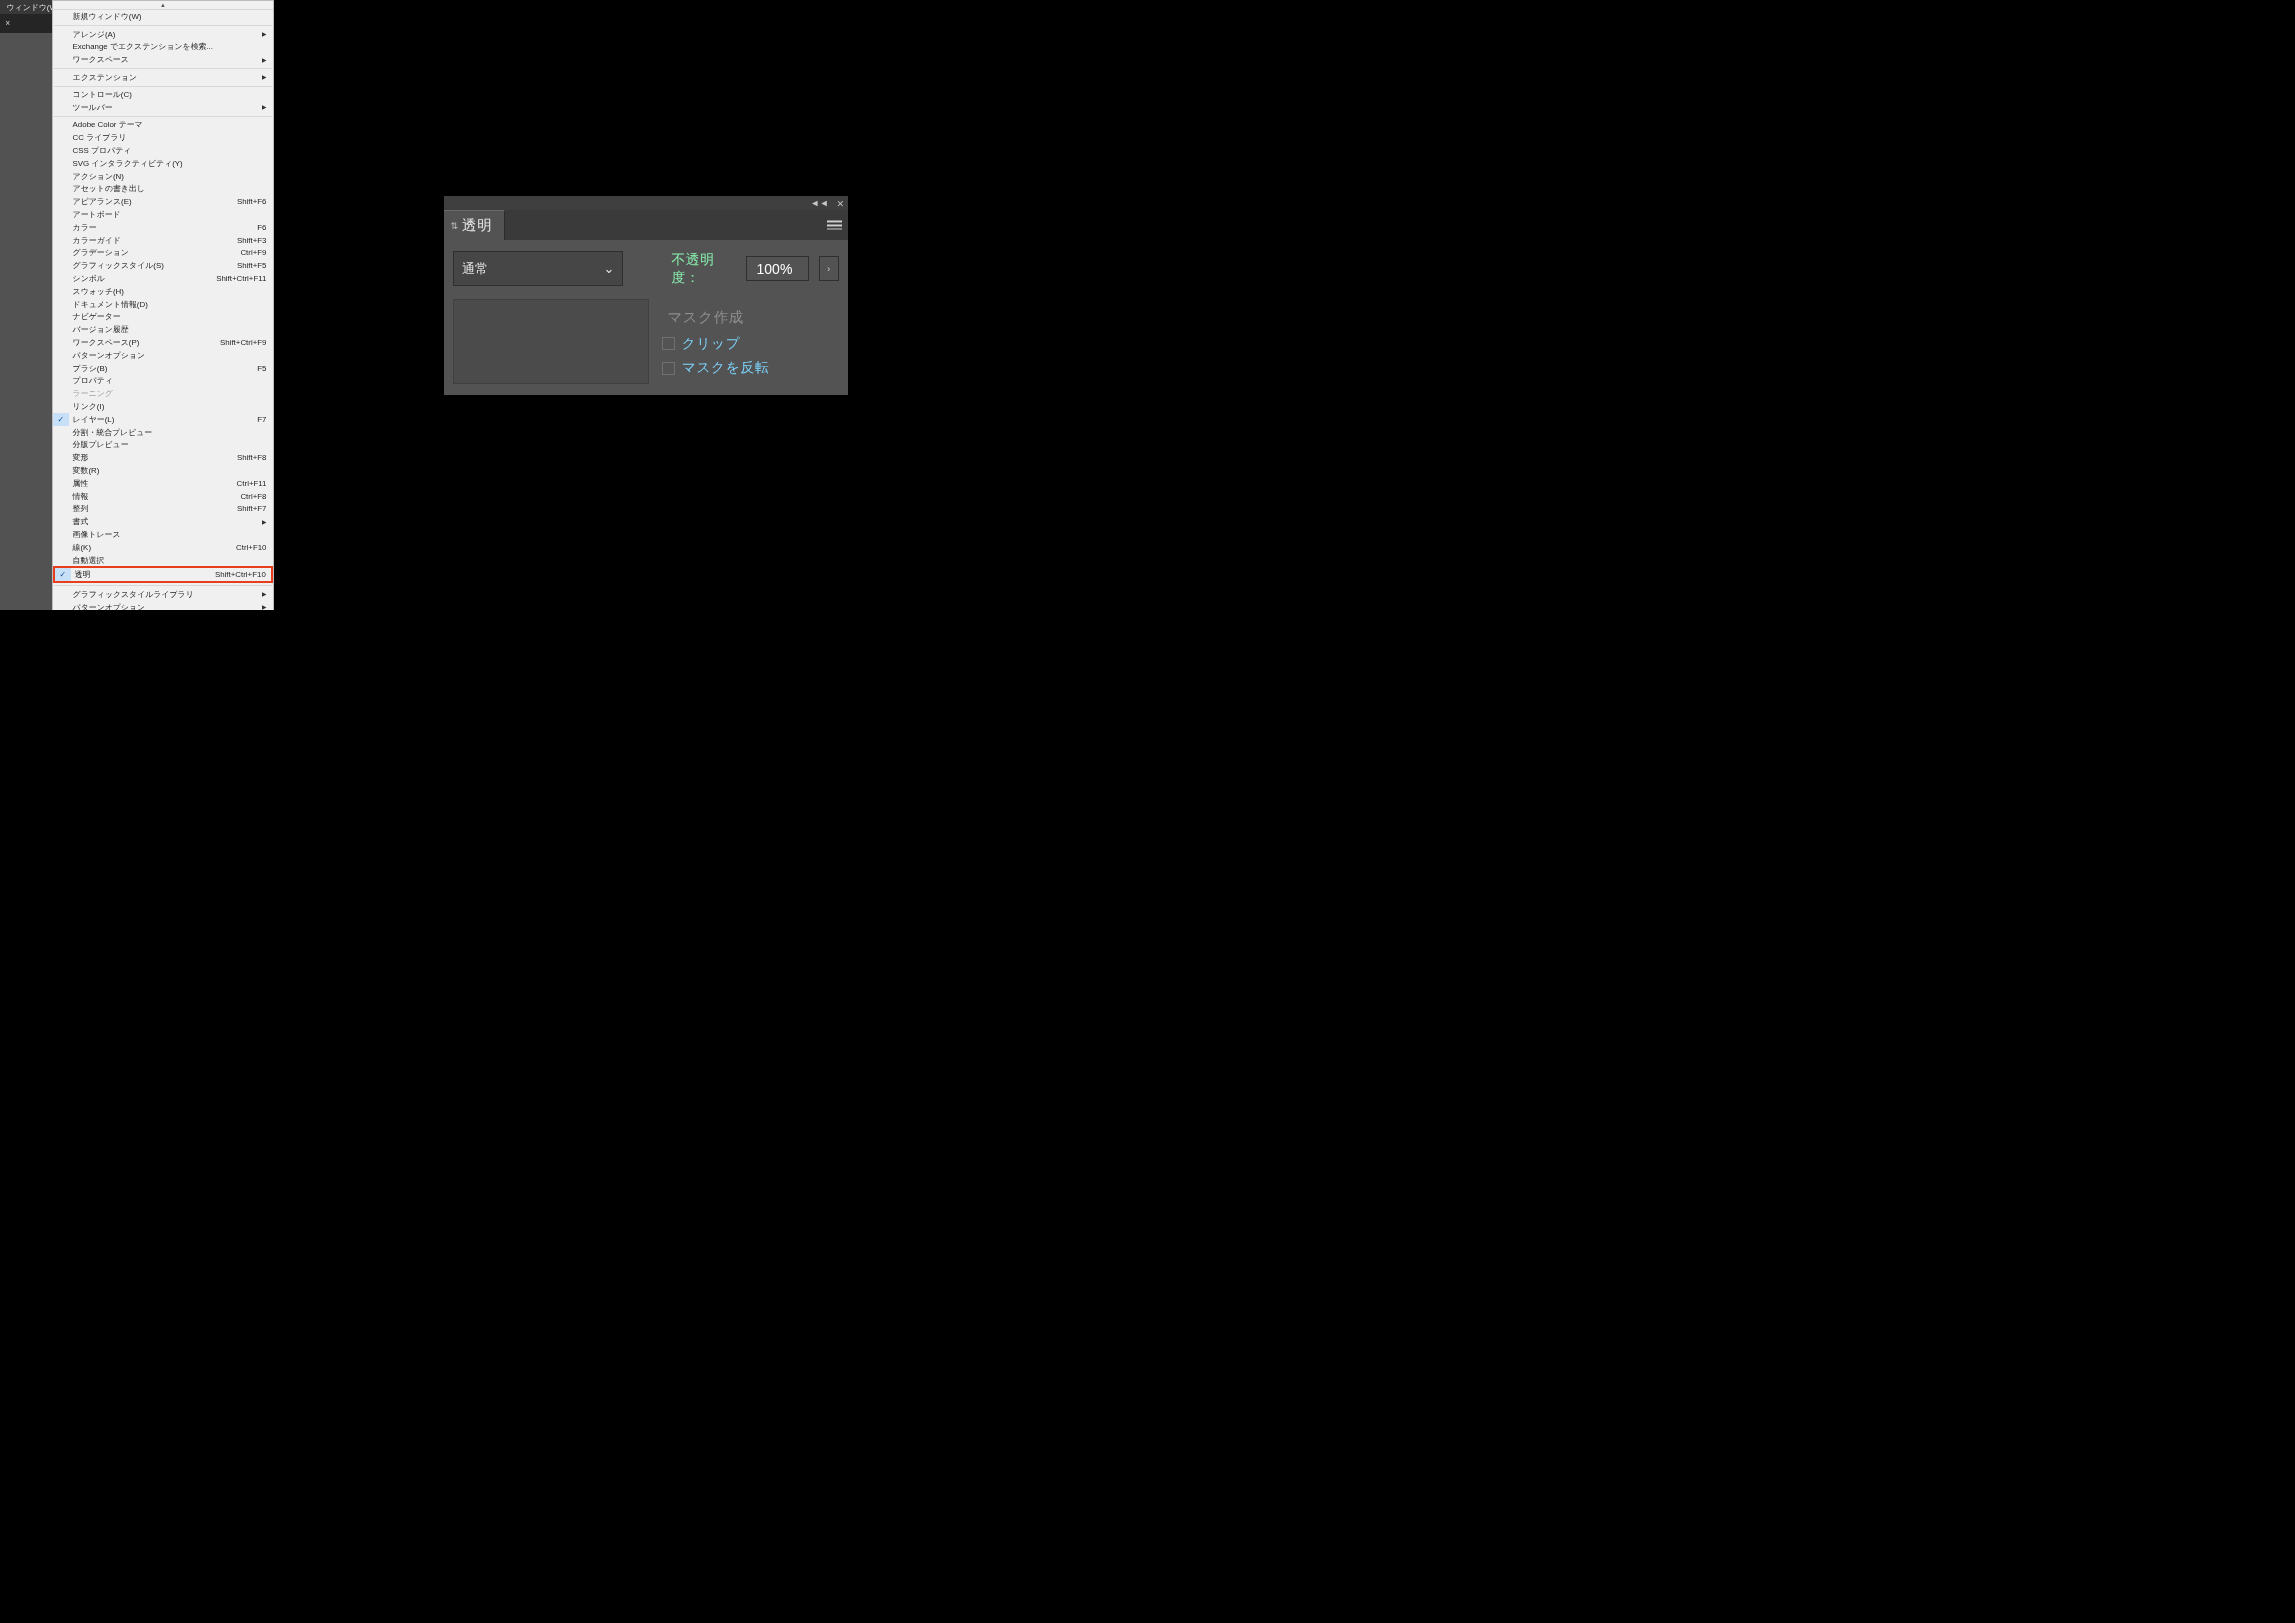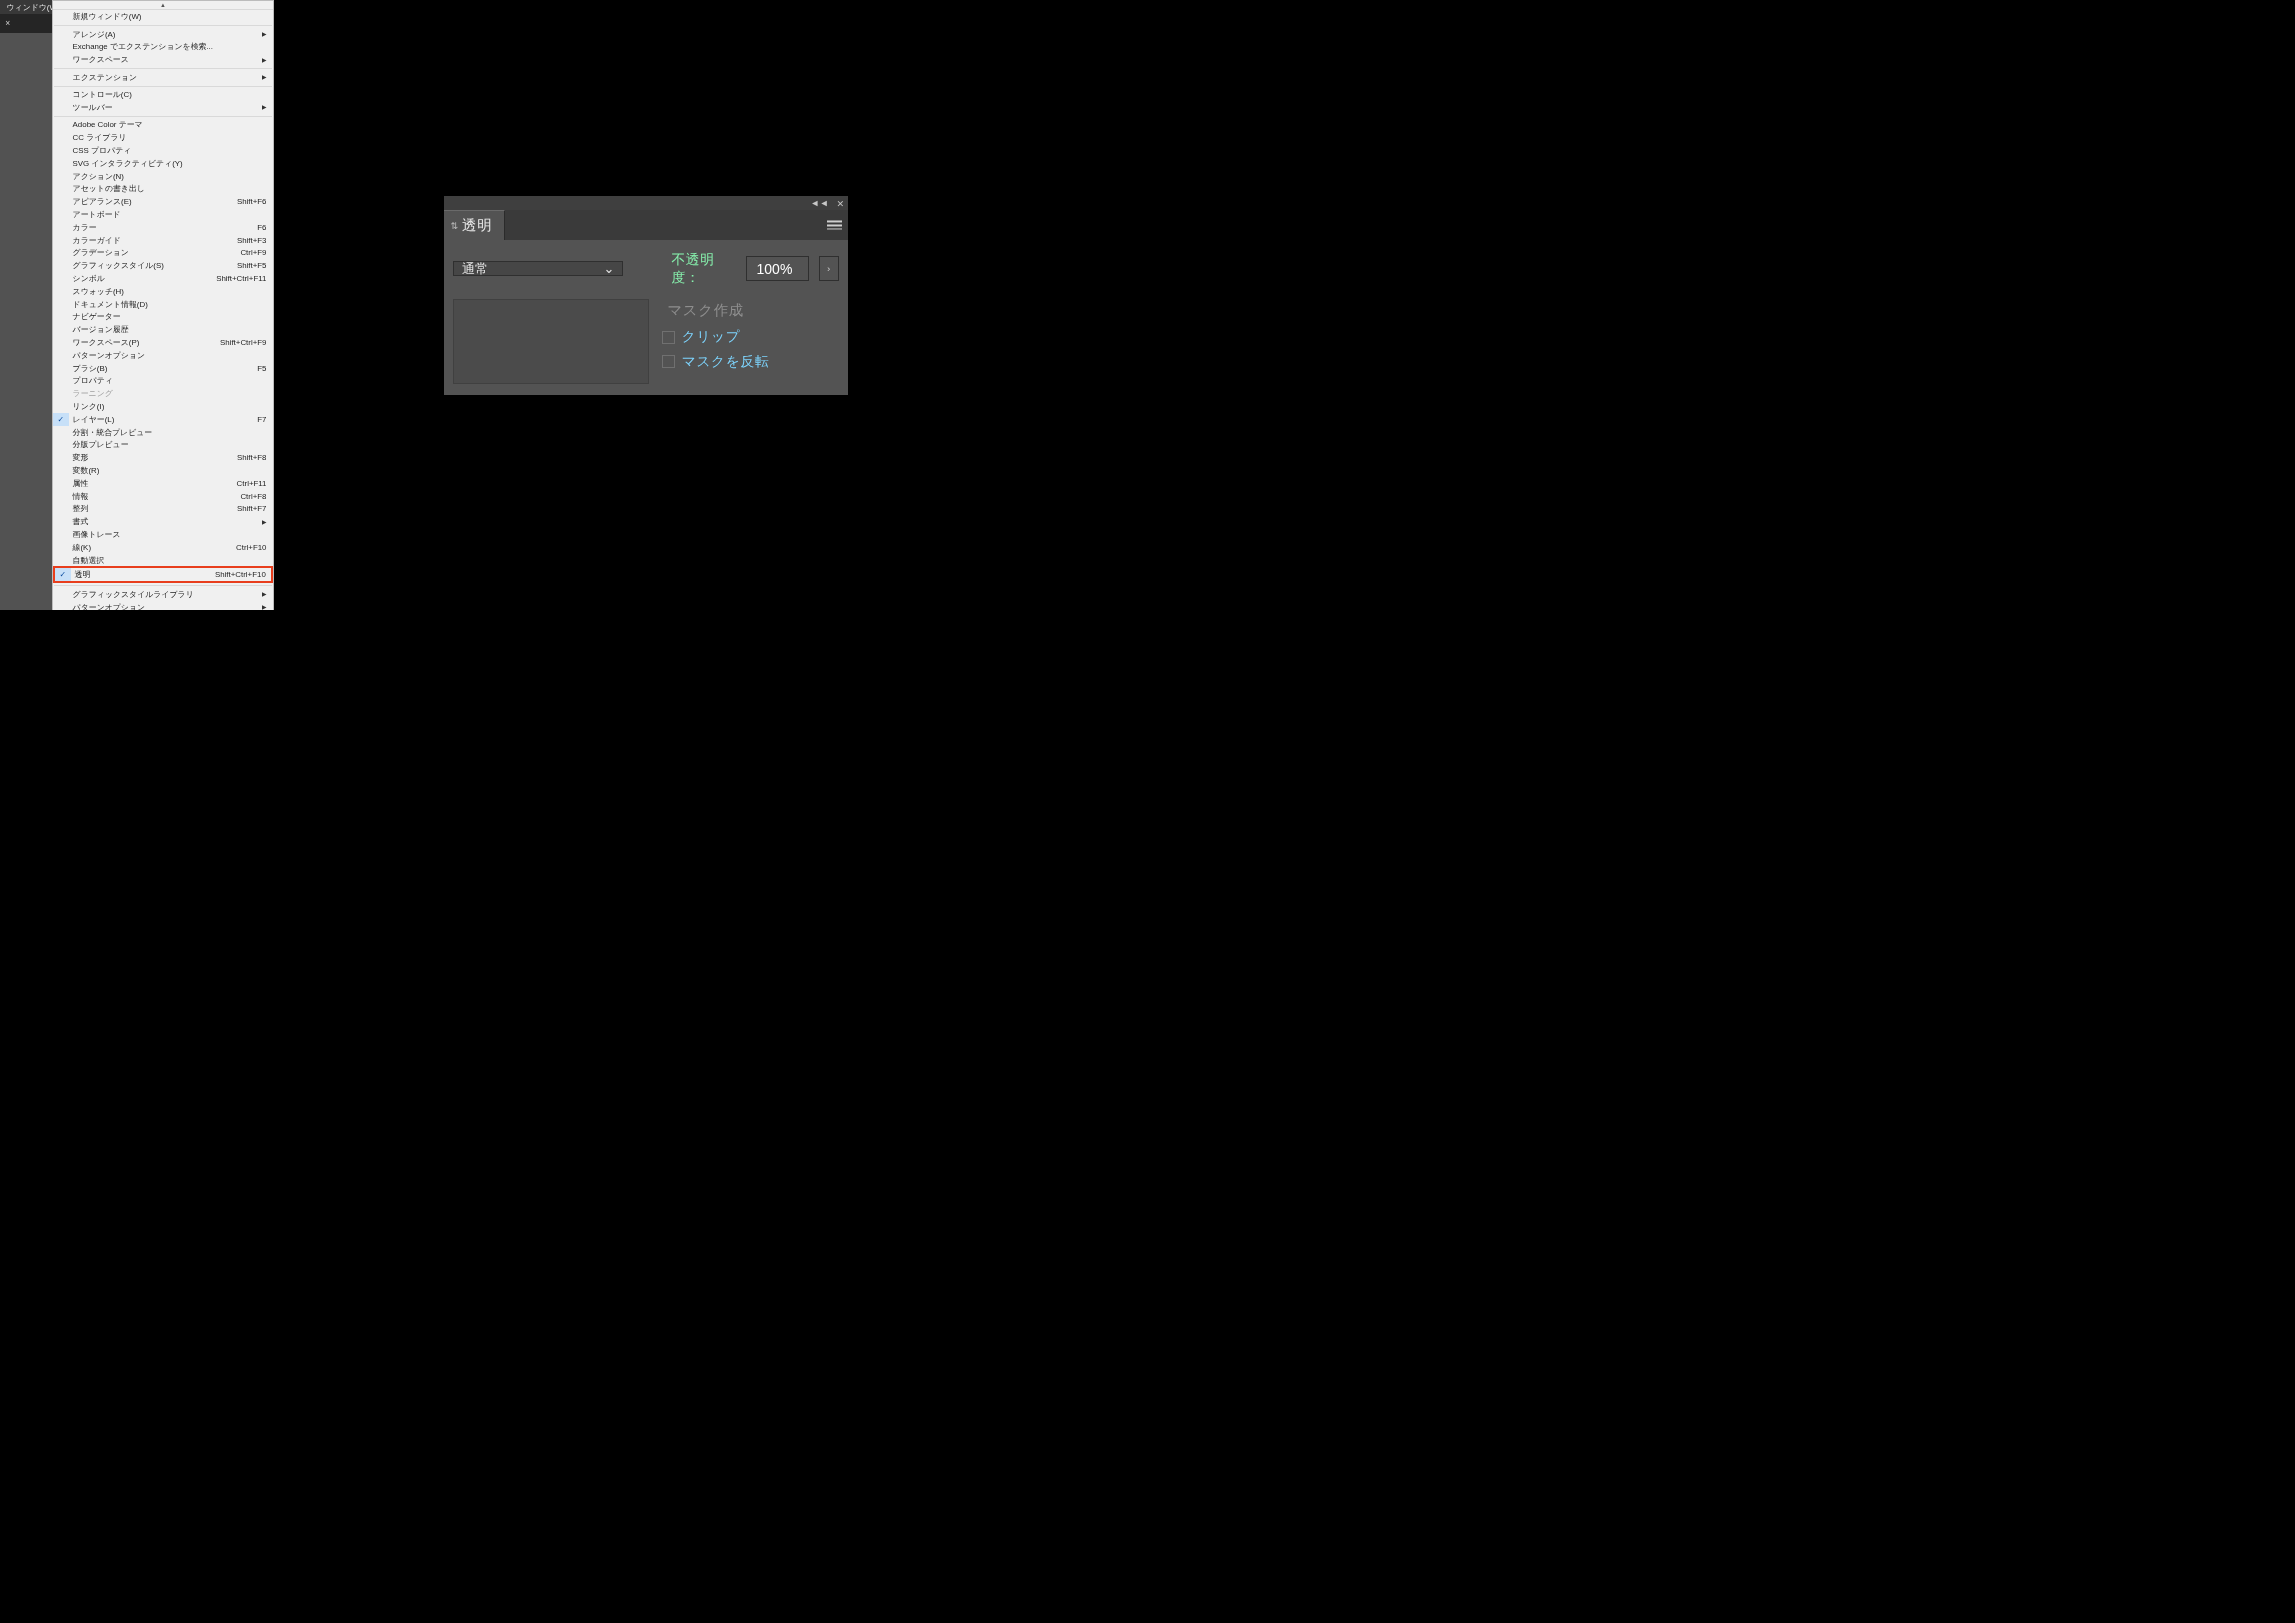--- a/index.html
+++ b/index.html
@@ -140,7 +140,7 @@
   .row1 { display: flex; align-items: center; gap: 9.2px; margin-bottom: 11.8px; }
   .blend-select {
     flex: 0 0 170px;
-    height: 15px;
+    height: 35px;
     background: #464646;
     border: 0.7px solid #2f2f2f;
     display: flex; align-items: center; justify-content: space-between;

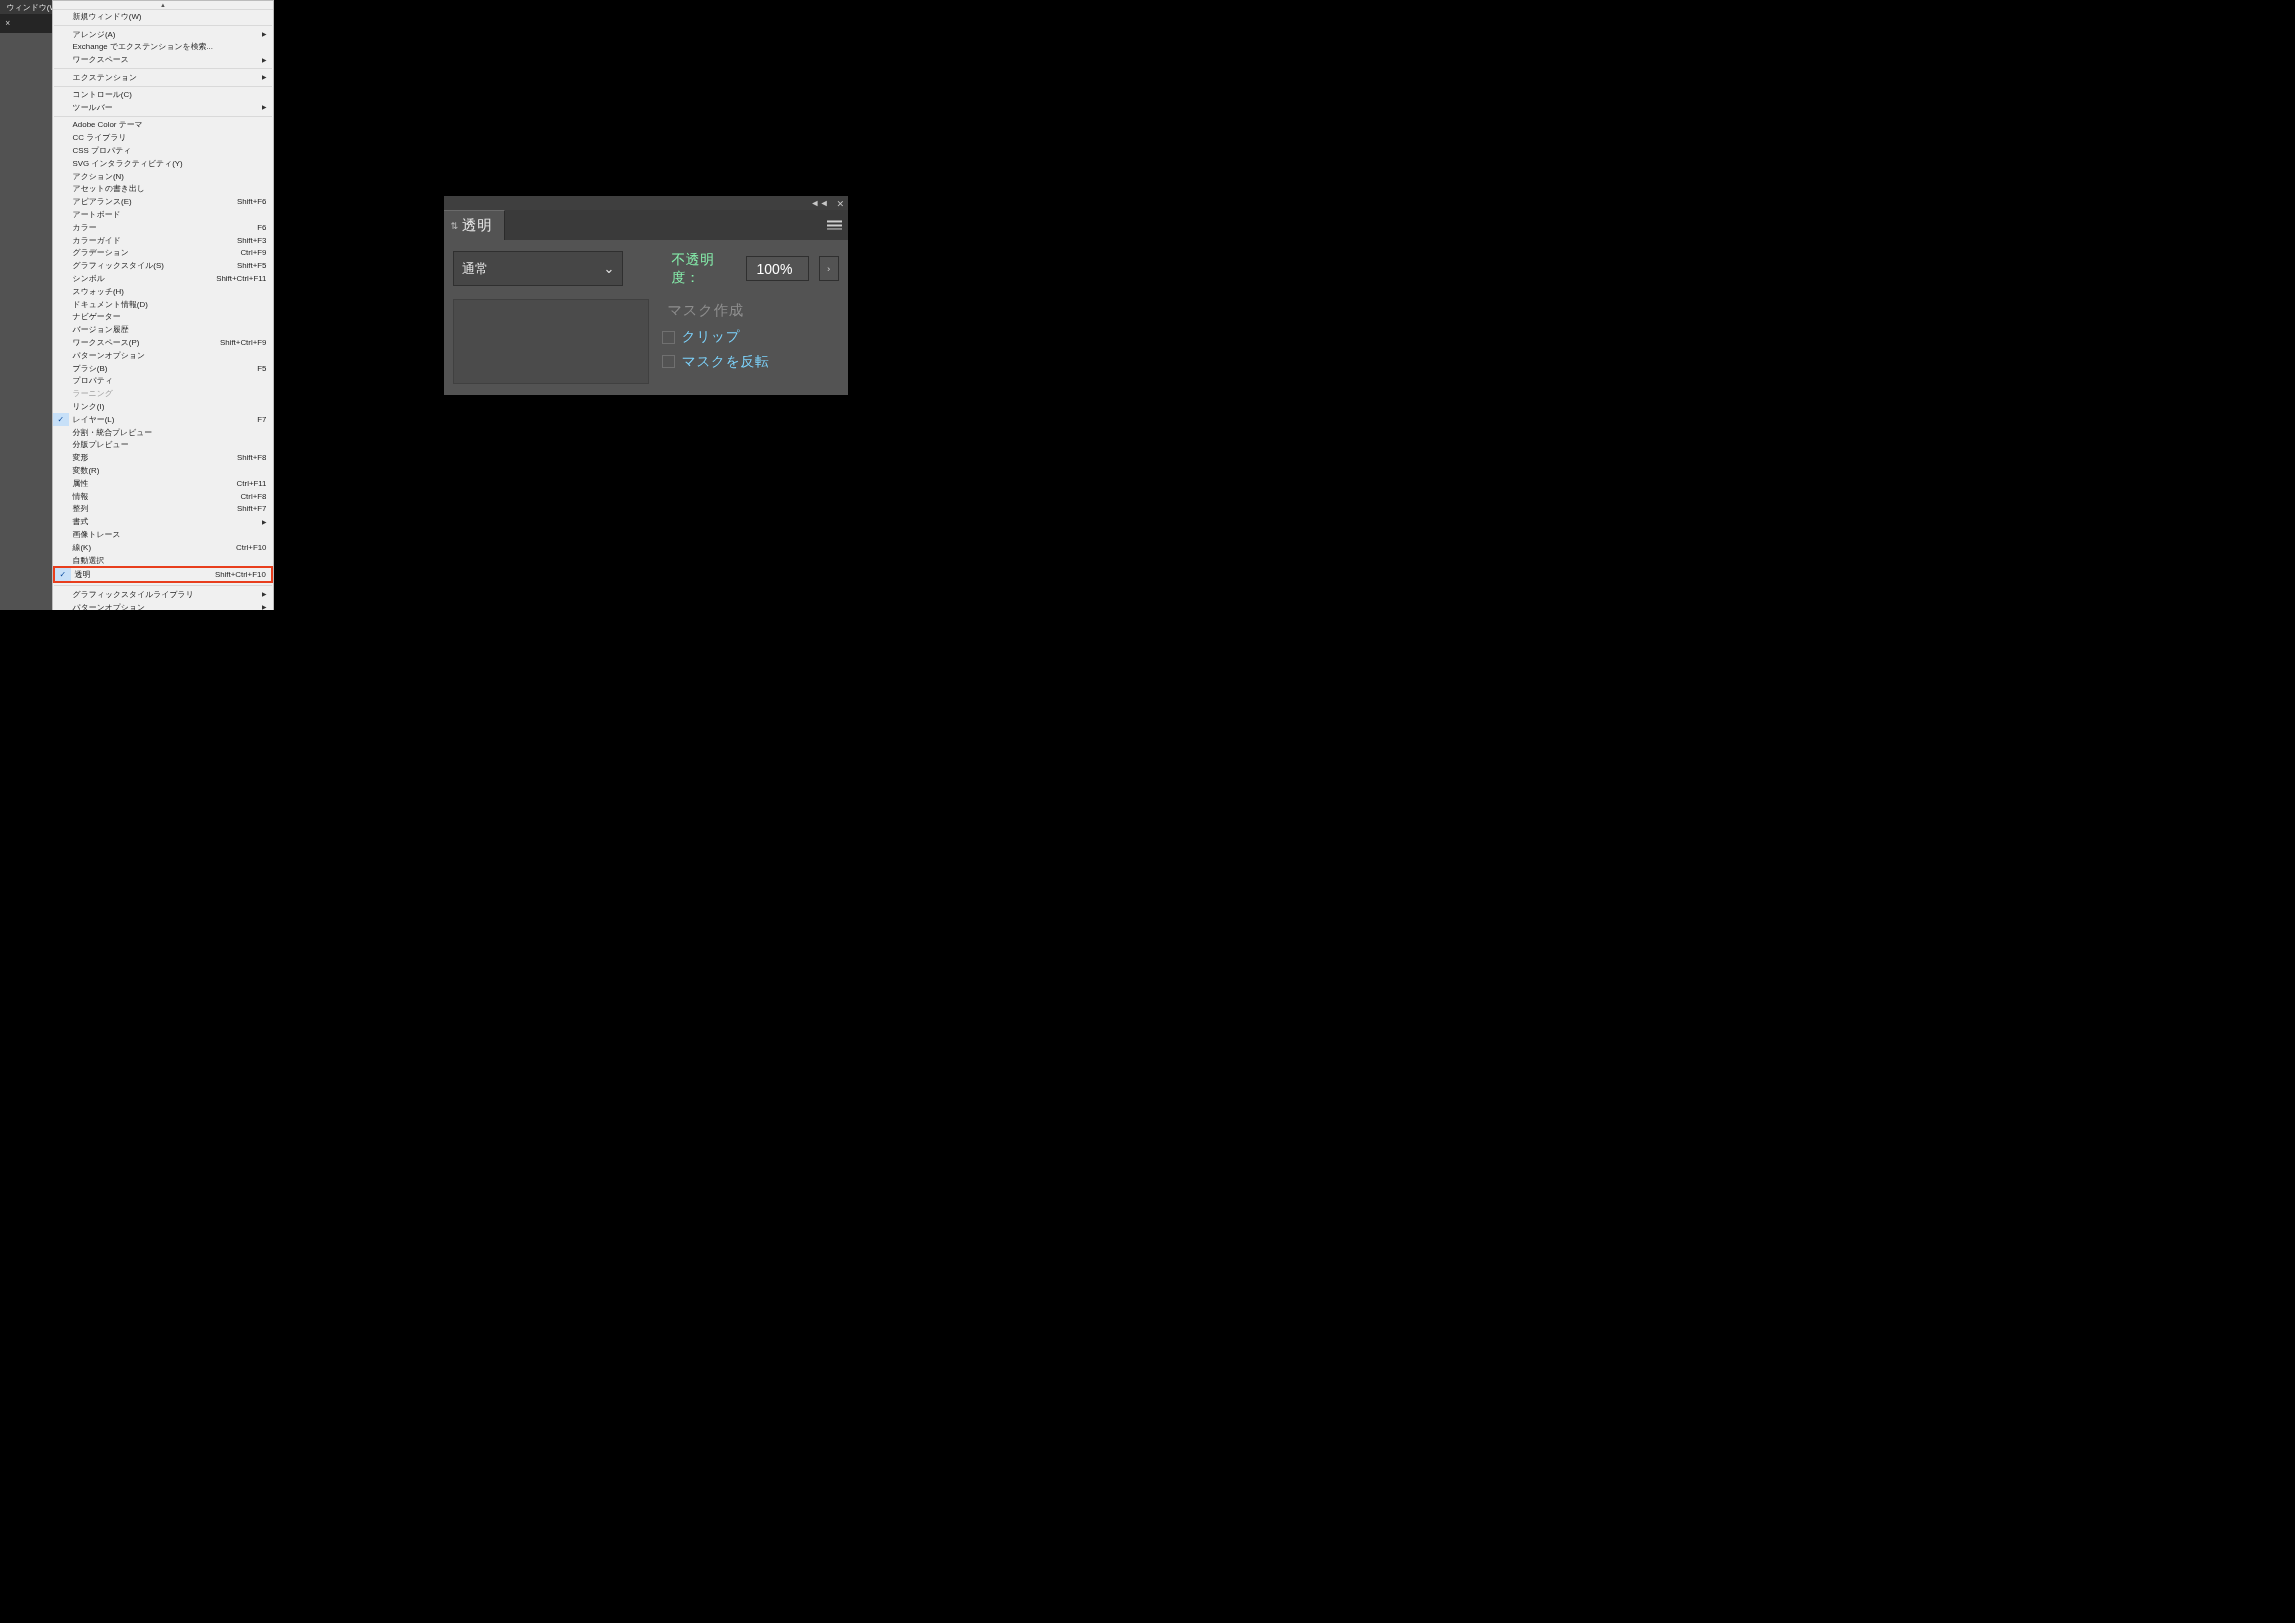--- a/index.html
+++ b/index.html
@@ -163,7 +163,7 @@
     background: #535353;
     color: #cfcfcf; font-size: 9.8px;
   }
-  .row2 { display: flex; gap: 13px; align-items: flex-start; }
+  .row2 { display: flex; gap: 13px; align-items: center; }
   .mask-preview {
     width: 196px; height: 85px;
     border: 0.7px solid #404040;

